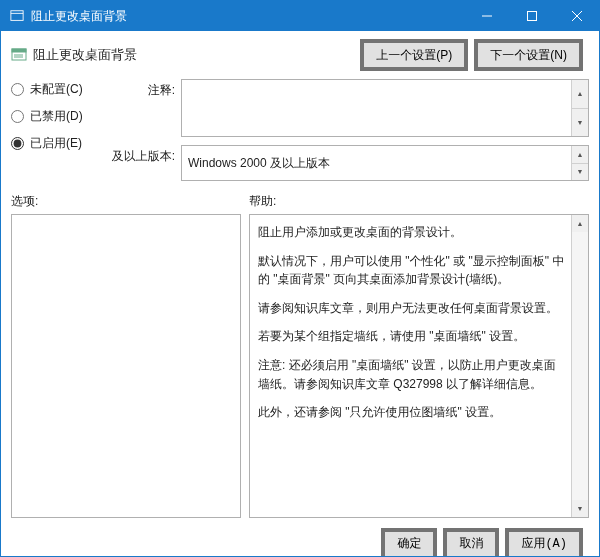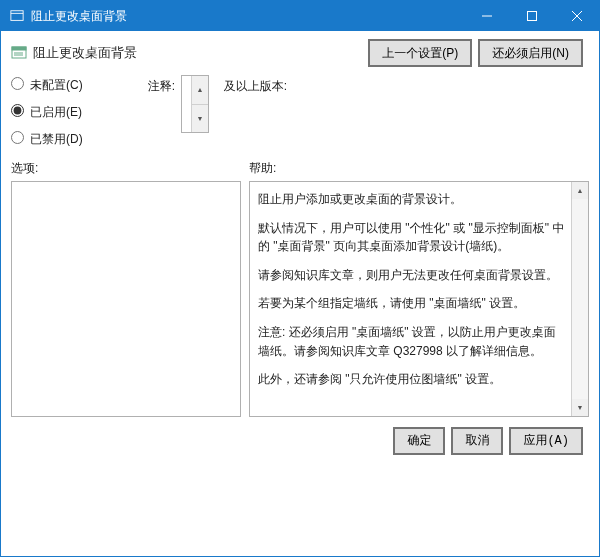--- a/index.html
+++ b/index.html
@@ -52,7 +52,7 @@
   .hdr .policy-title { flex: 1; font-size: 13px; }
   .navbtns { display: flex; gap: 6px; margin-right: 6px;}
   .btn {
-    border: 2px solid #737373;
+    border: 4px solid #737373;
     background: #e1e1e1;
     padding: 4px 12px;
     font-size: 12px;

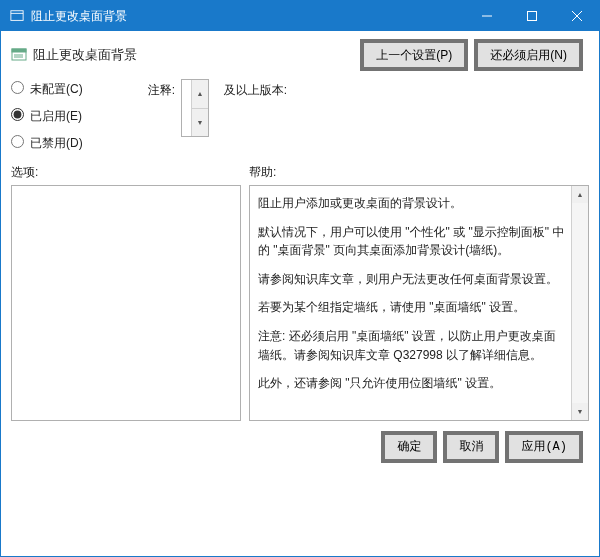--- a/index.html
+++ b/index.html
@@ -187,7 +187,7 @@
     <span class="policy-title">阻止更改桌面背景</span>
     <div class="navbtns">
       <button class="btn">上一个设置(P)</button>
-      <button class="btn">还必须启用(N)</button>
+      <button class="btn">下一个设置(N)</button>
     </div>
   </div>
 

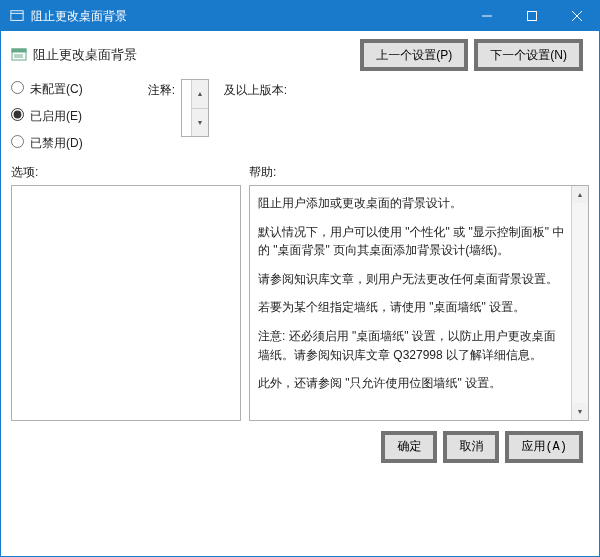--- a/index.html
+++ b/index.html
@@ -70,7 +70,7 @@
     align-items: start;
   }
   .radios { display: flex; flex-direction: column; gap: 10px; padding-top: 2px;}
-  .radio { display: flex; align-items: flex-start; gap: 4px; cursor: pointer;}
+  .radio { display: flex; align-items: center; gap: 4px; cursor: pointer;}
   .radio input { margin: 0 2px 0 0; accent-color: #333; }
   .tbox {
     border: 1px solid #b0b0b0;

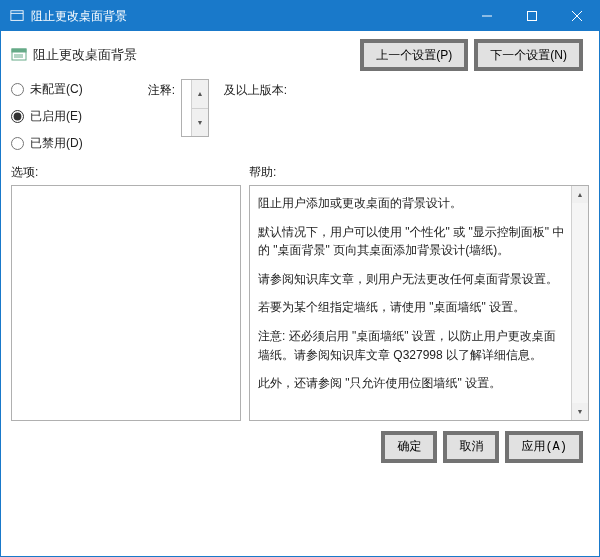--- a/index.html
+++ b/index.html
@@ -139,7 +139,7 @@
     font-family: Liberation Mono, monospace;
   }
 
-  .group-right { display:flex; flex-direction:row; gap:8px;}
+  .group-right { display:flex; flex-direction:column; gap:8px;}
   .field-row { display:flex; align-items:flex-start; gap:6px;}
   .field-row .flabel { width: 70px; text-align:right; padding-top:3px;}
   .field-row .fcontent { flex:1; }

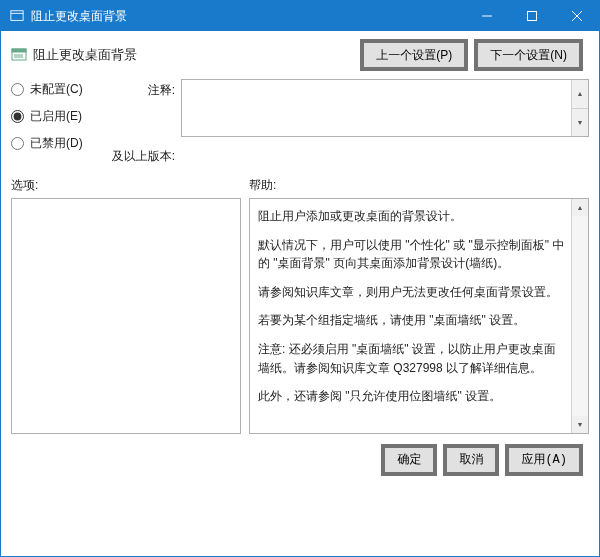--- a/index.html
+++ b/index.html
@@ -198,12 +198,12 @@
         <span>未配置(C)</span>
       </label>
       <label class="radio">
+        <input type="radio" name="state" style="">
+        <span>已禁用(D)</span>
+      </label>
+      <label class="radio">
         <input type="radio" name="state" checked="" style="">
         <span>已启用(E)</span>
-      </label>
-      <label class="radio">
-        <input type="radio" name="state" style="">
-        <span>已禁用(D)</span>
       </label>
     </div>
     <div class="group-right">

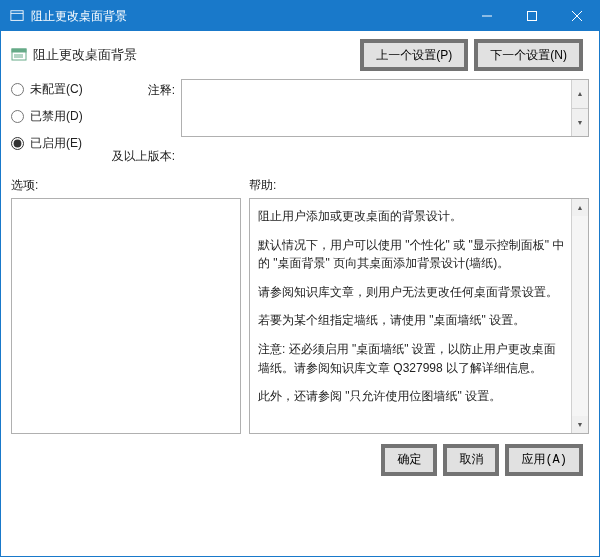--- a/index.html
+++ b/index.html
@@ -219,6 +219,13 @@
       </div>
       <div class="field-row">
         <div class="flabel">及以上版本:</div>
+        <div class="fcontent tbox platform">
+          <span>Windows 2000 及以上版本</span>
+          <div class="spin">
+            <div>▲</div>
+            <div>▼</div>
+          </div>
+        </div>
       </div>
     </div>
   </div>

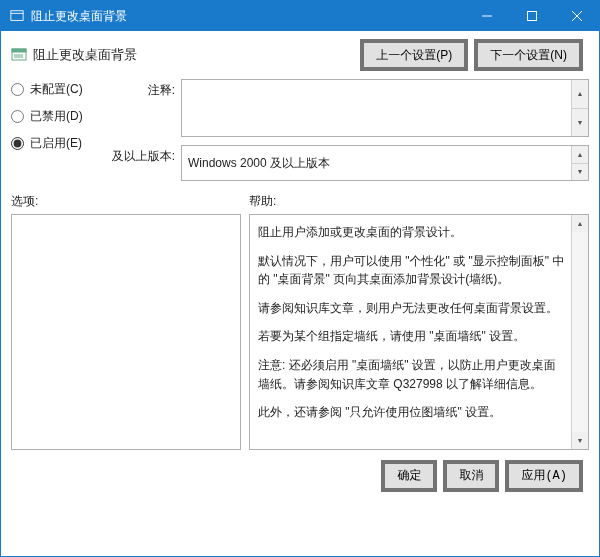--- a/index.html
+++ b/index.html
@@ -105,7 +105,7 @@
   .options-box, .help-box {
     border: 1px solid #b0b0b0;
     background: #fff;
-    height: 236px;
+    height: 304px;
     overflow: hidden;
     font-size: 12px;
   }

